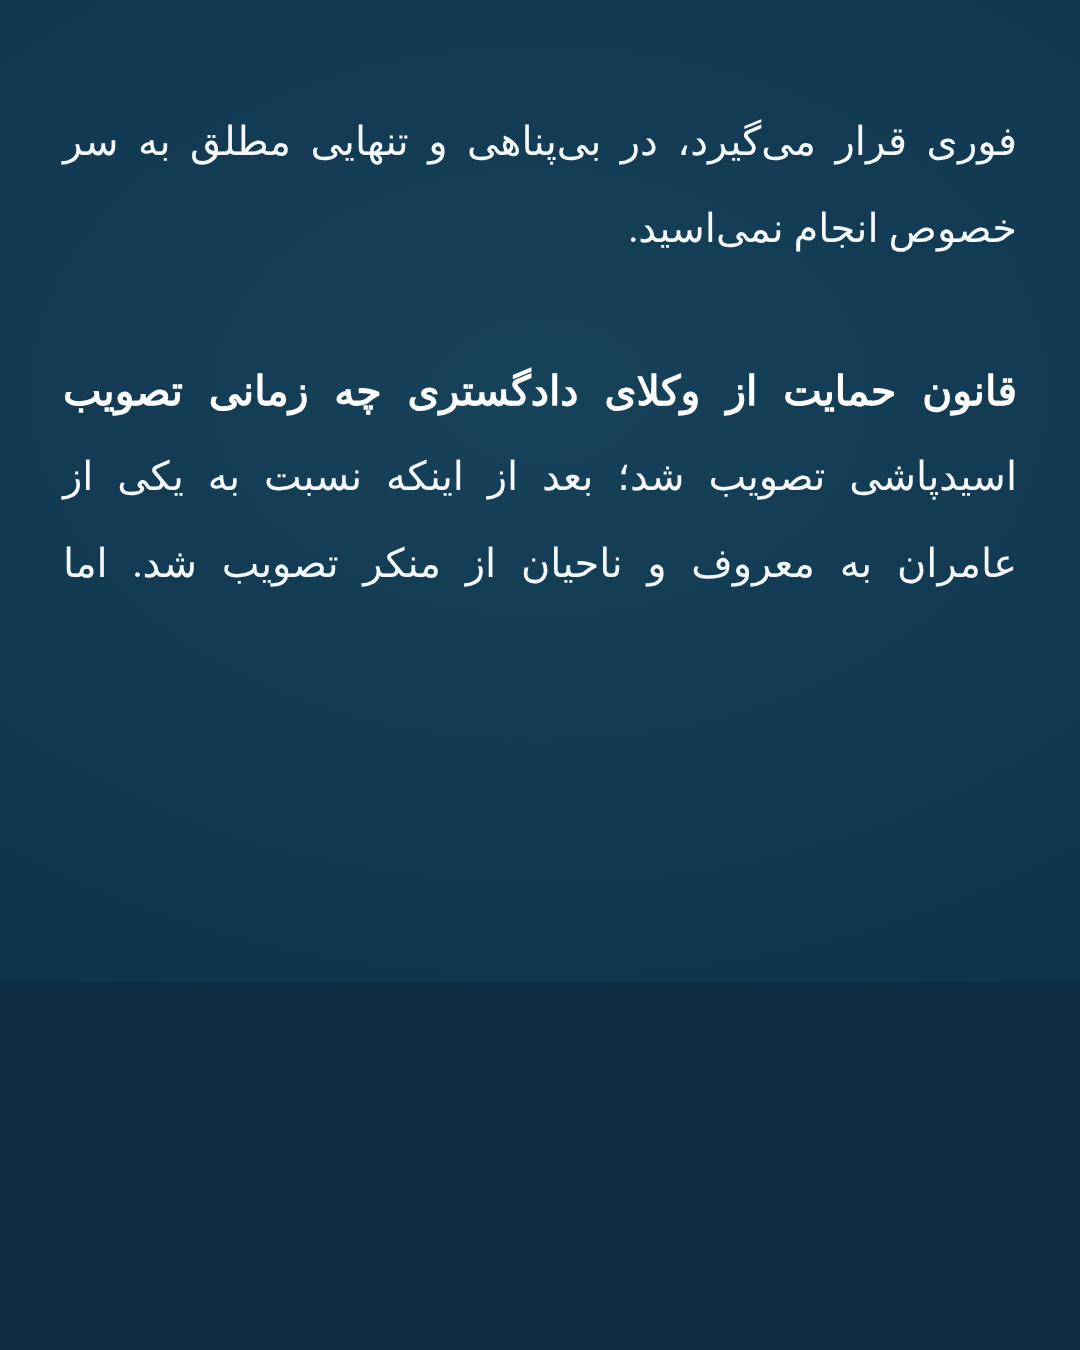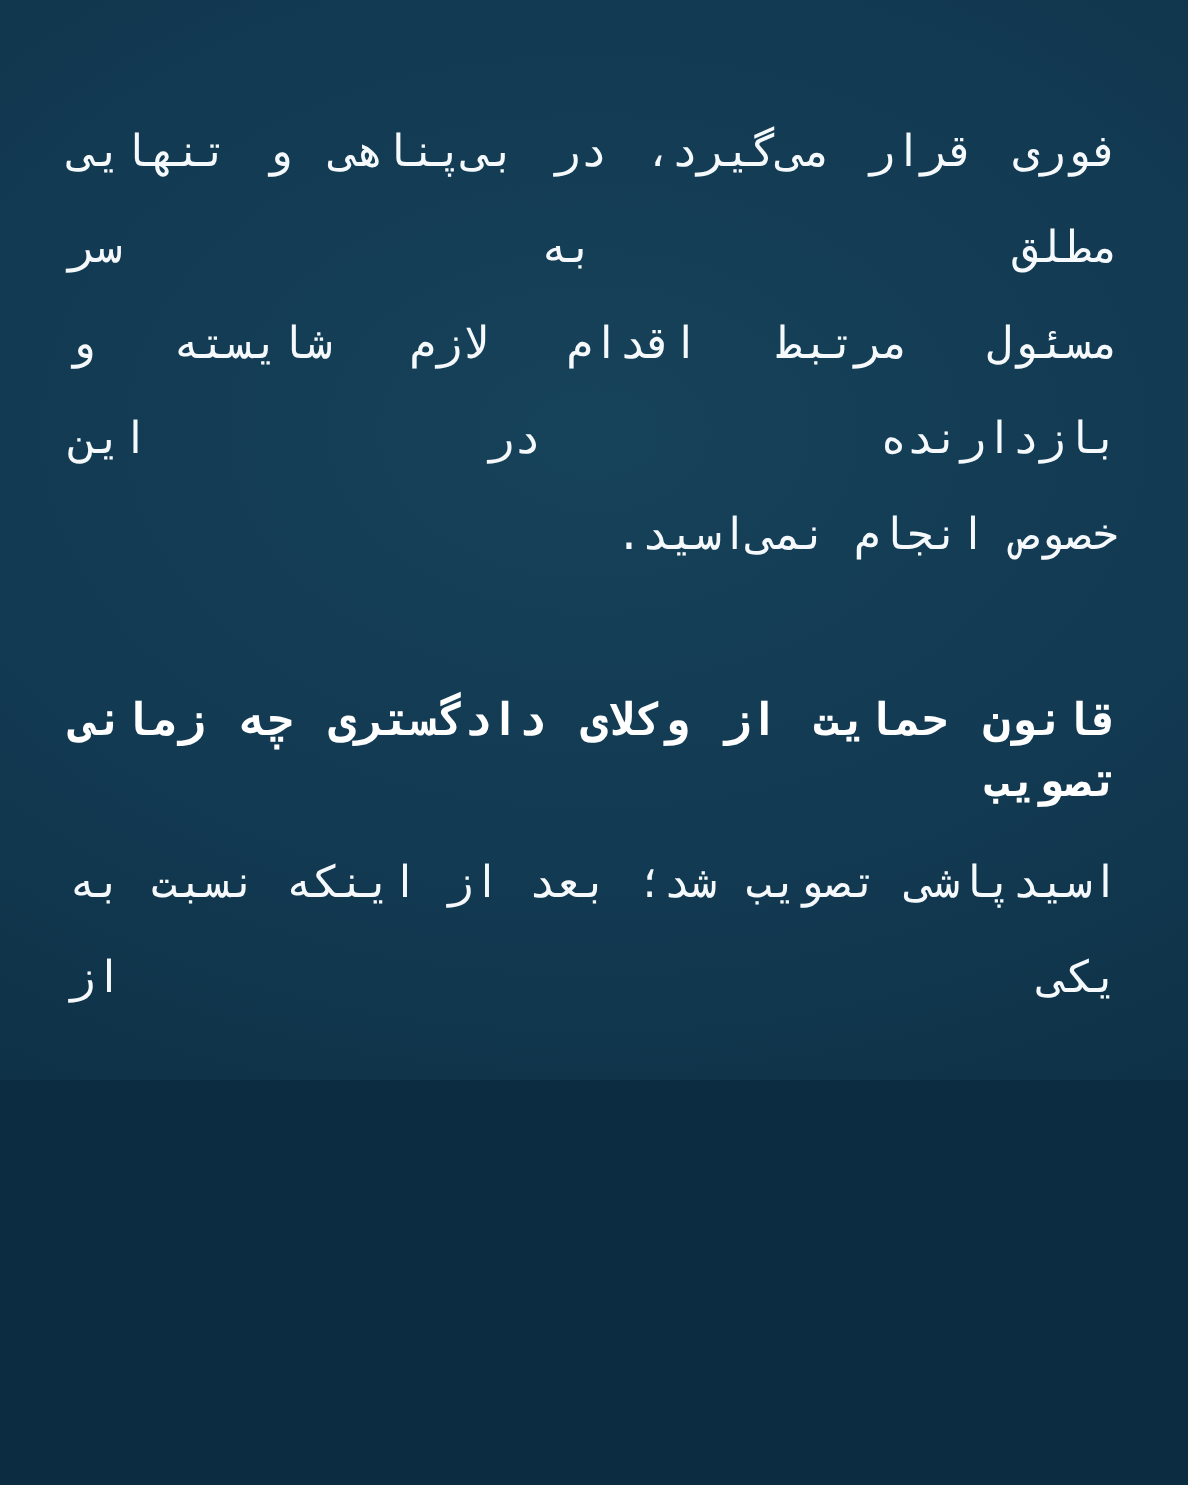--- a/index.html
+++ b/index.html
@@ -18,7 +18,7 @@
         var(--bg-center, #16425a) 0%,
         var(--bg-mid, #123a52) 45%,
         var(--bg-edge, #0c2d41) 100%);
-    font-family: Liberation Mono, monospace;
+    font-family: Liberation Serif, serif;
   }
 
   .content {

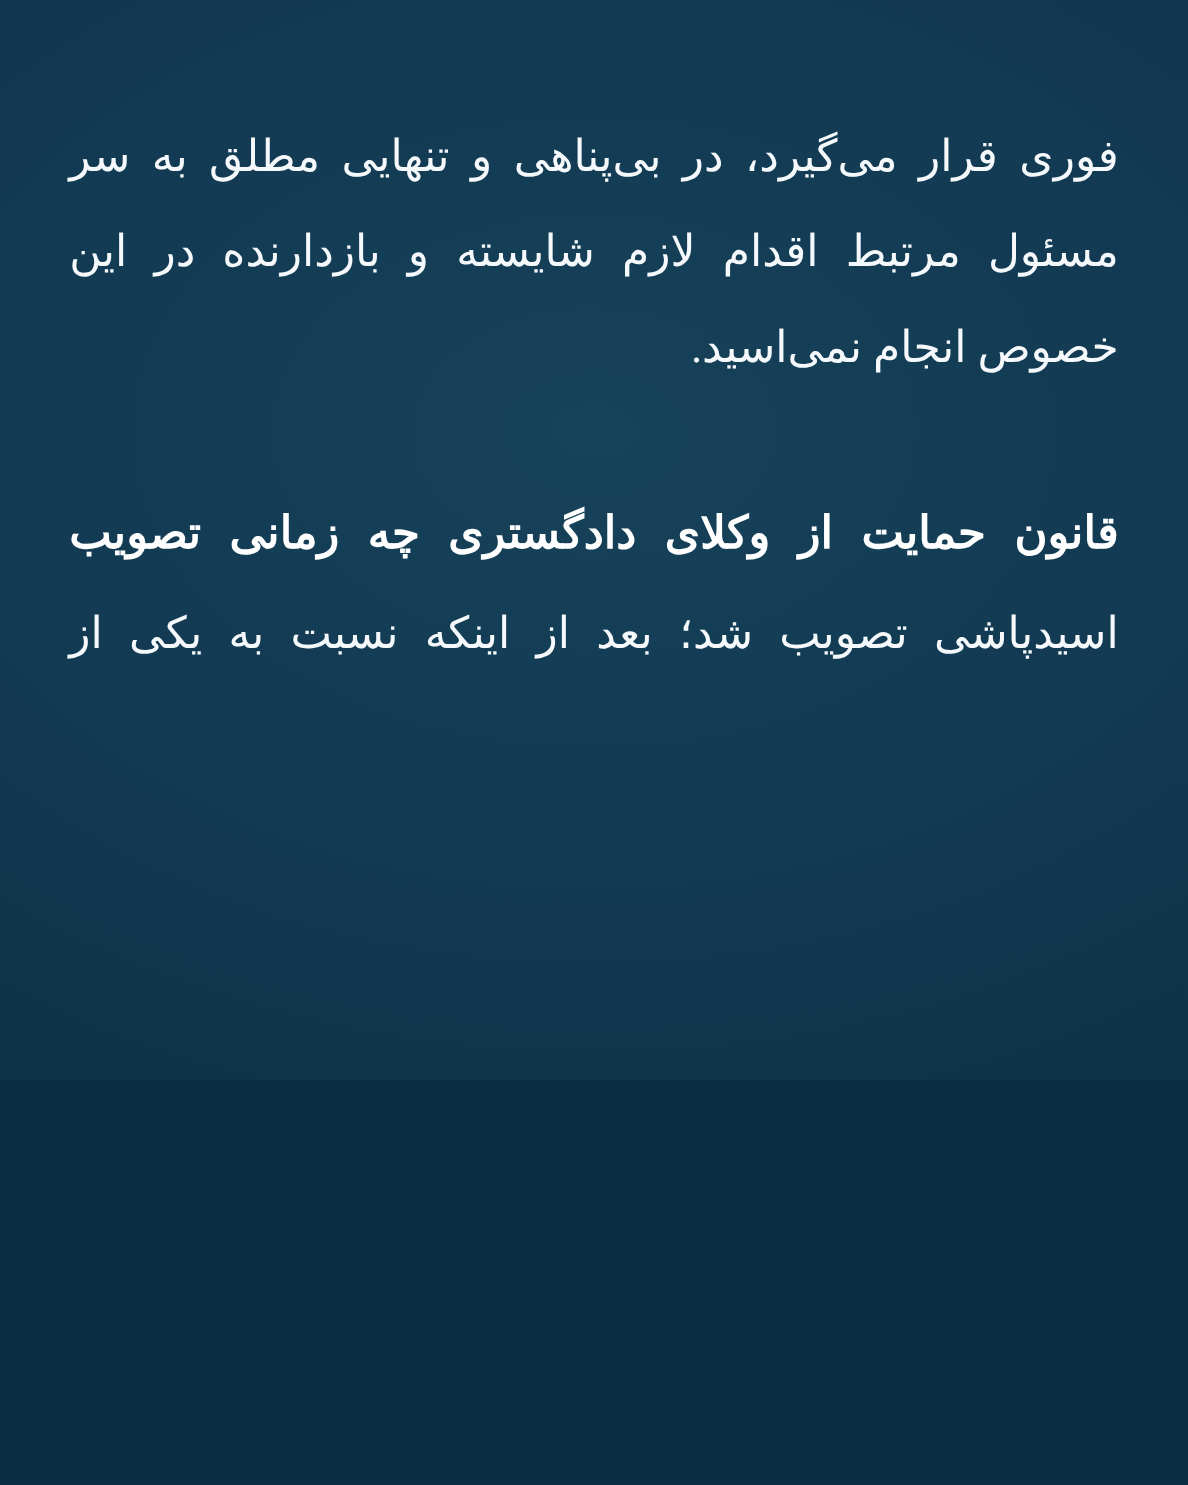--- a/index.html
+++ b/index.html
@@ -70,7 +70,6 @@
 
     <p class="body-para para-1">
       <span class="line just">فوری قرار می‌گیرد، در بی‌پناهی و تنهایی مطلق به سر</span>
-      <span class="line just">مسئول مرتبط اقدام لازم شایسته و بازدارنده در این</span>
       <span class="line">خصوص انجام نمی‌اسید.</span>
     </p>
 

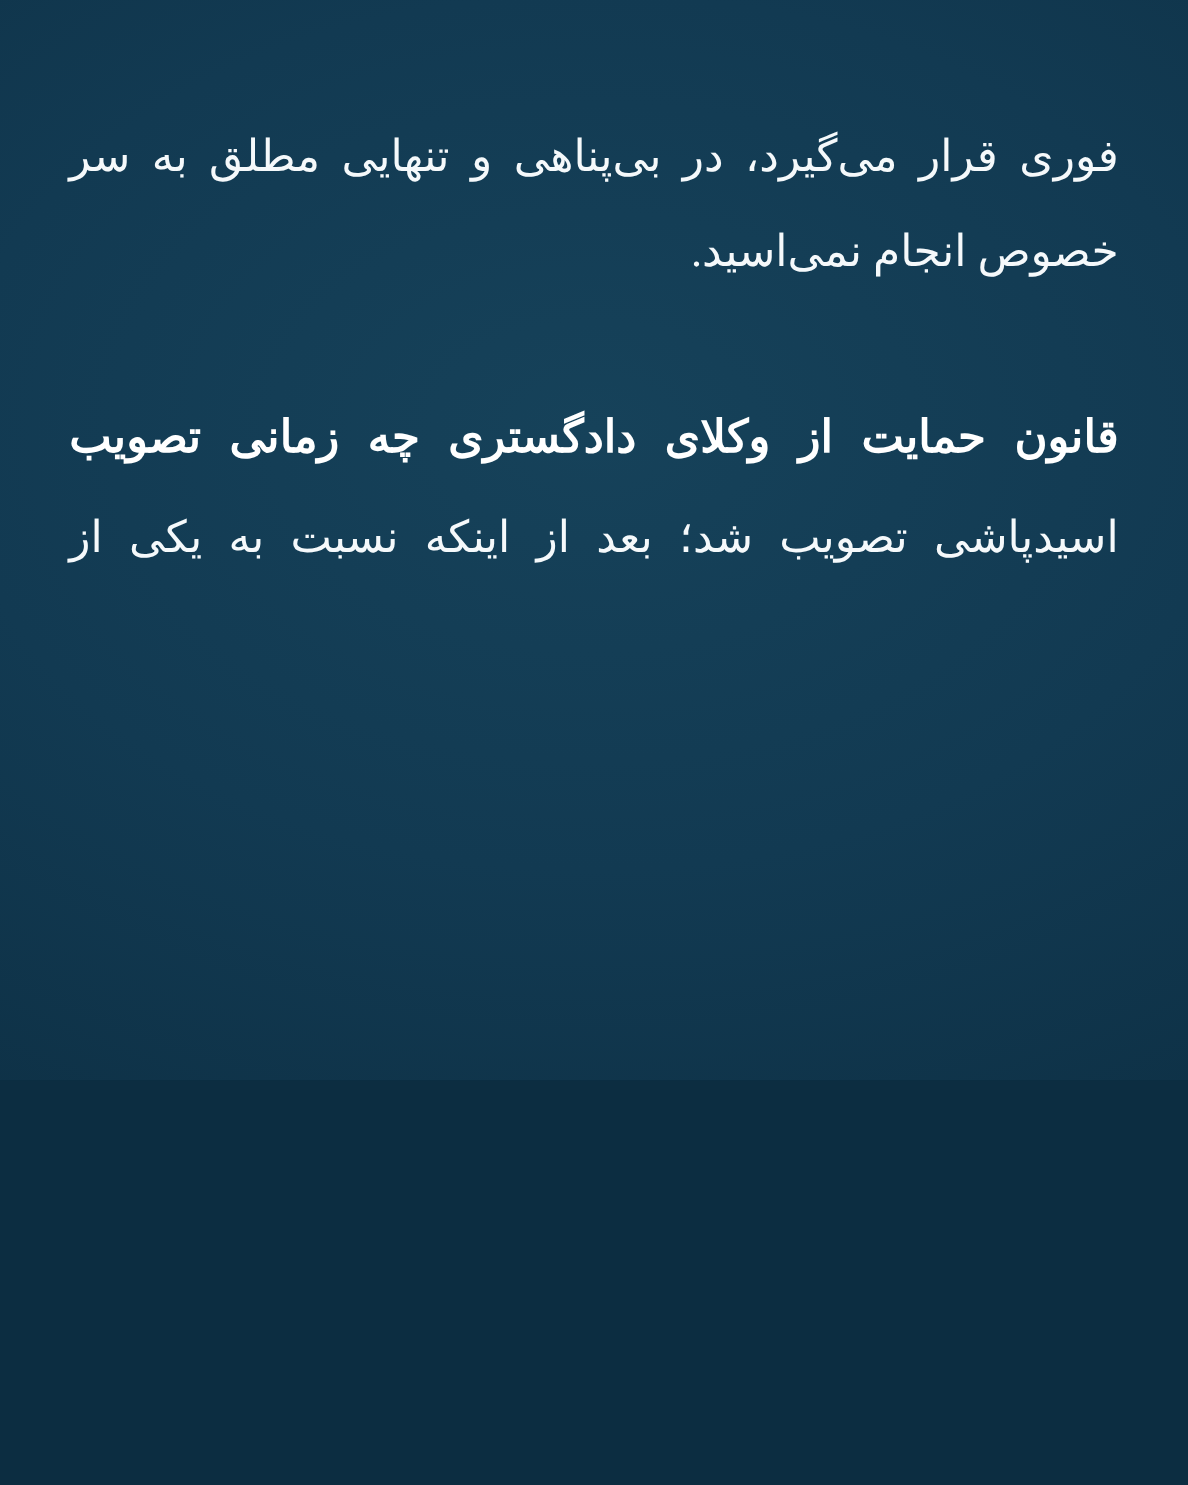--- a/index.html
+++ b/index.html
@@ -50,7 +50,7 @@
 
   .heading .line {
     font-size: 41px;
-    line-height: 56px;
+    line-height: 44px;
     font-weight: 700;
     color: var(--heading, #ffffff);
   }

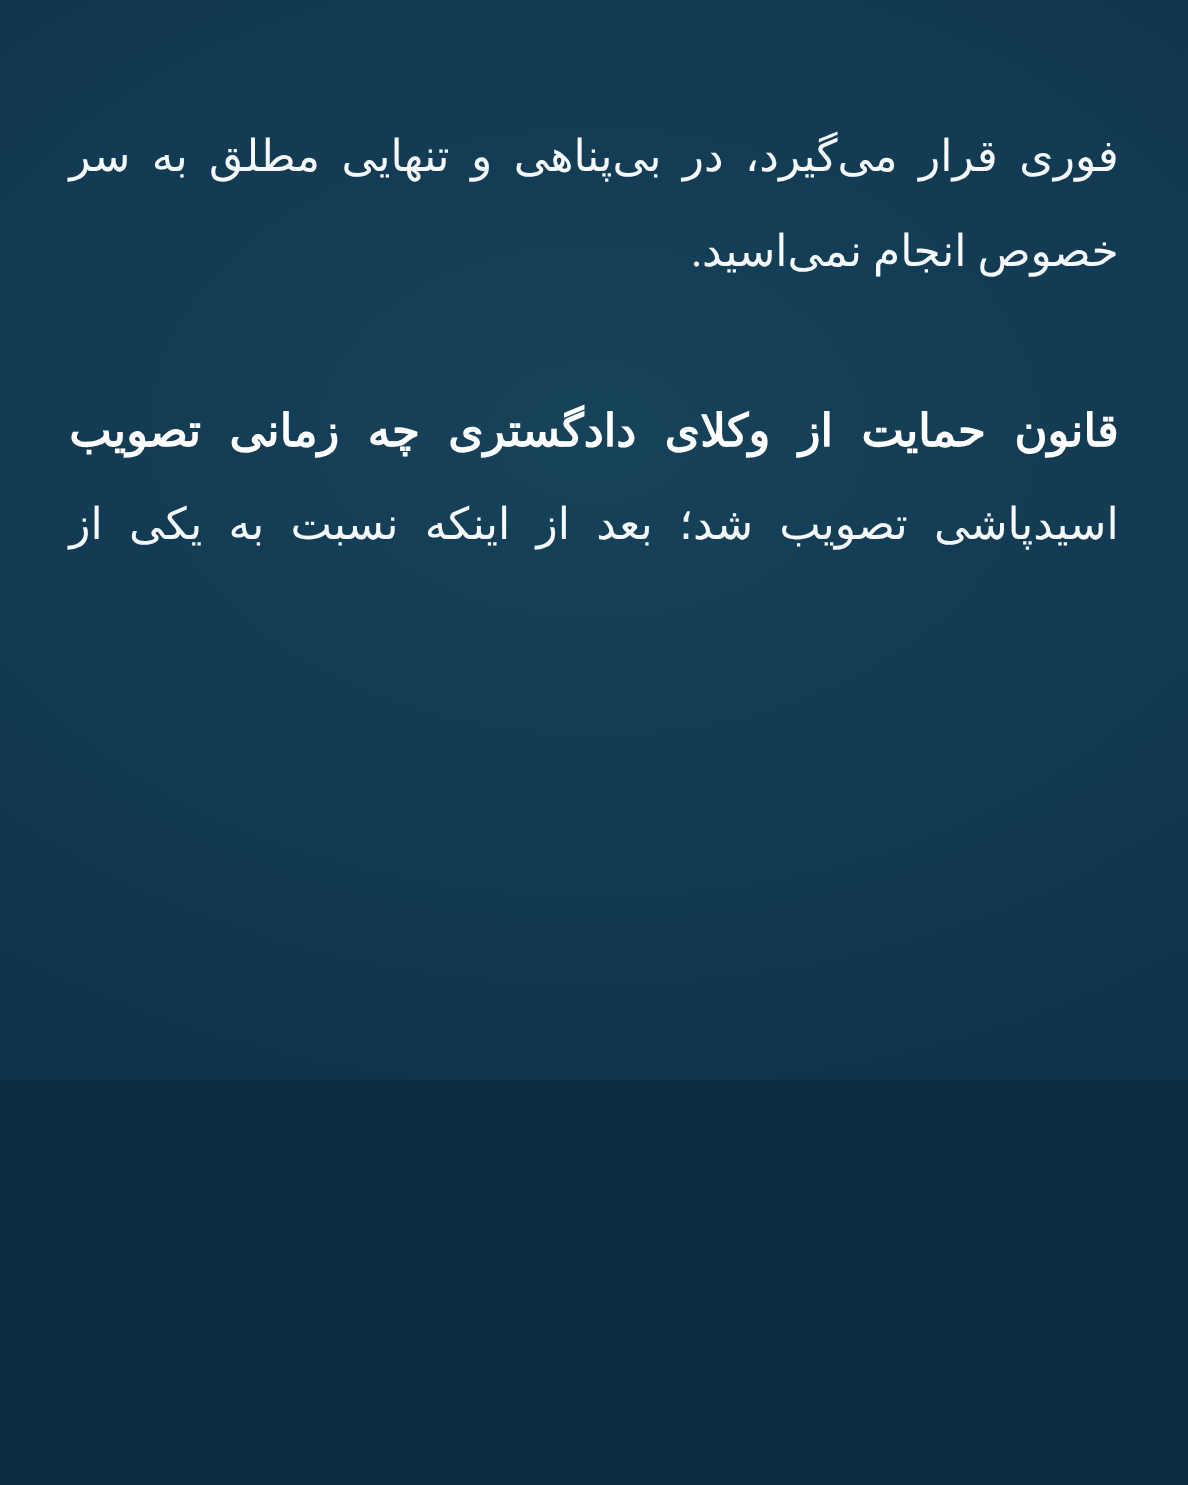--- a/index.html
+++ b/index.html
@@ -79,6 +79,7 @@
 
     <p class="body-para para-2">
       <span class="line just">اسیدپاشی تصویب شد؛ بعد از اینکه نسبت به یکی از</span>
+      <span class="line just">عامران به معروف و ناحیان از منکر تصویب شد. اما</span>
     </p>
 
   </main>

